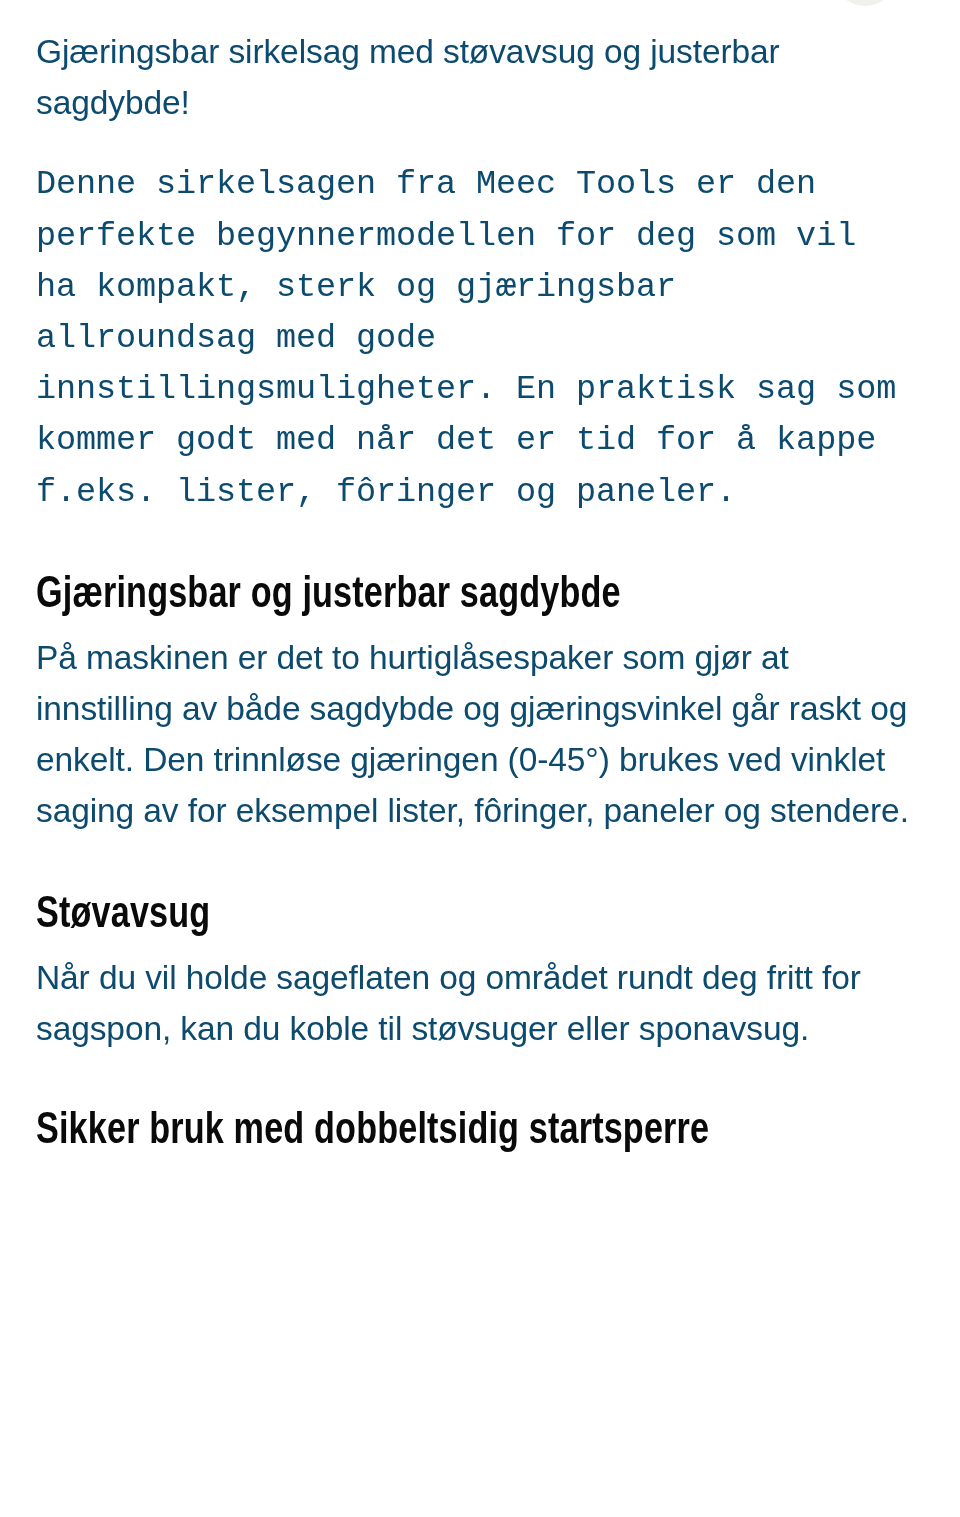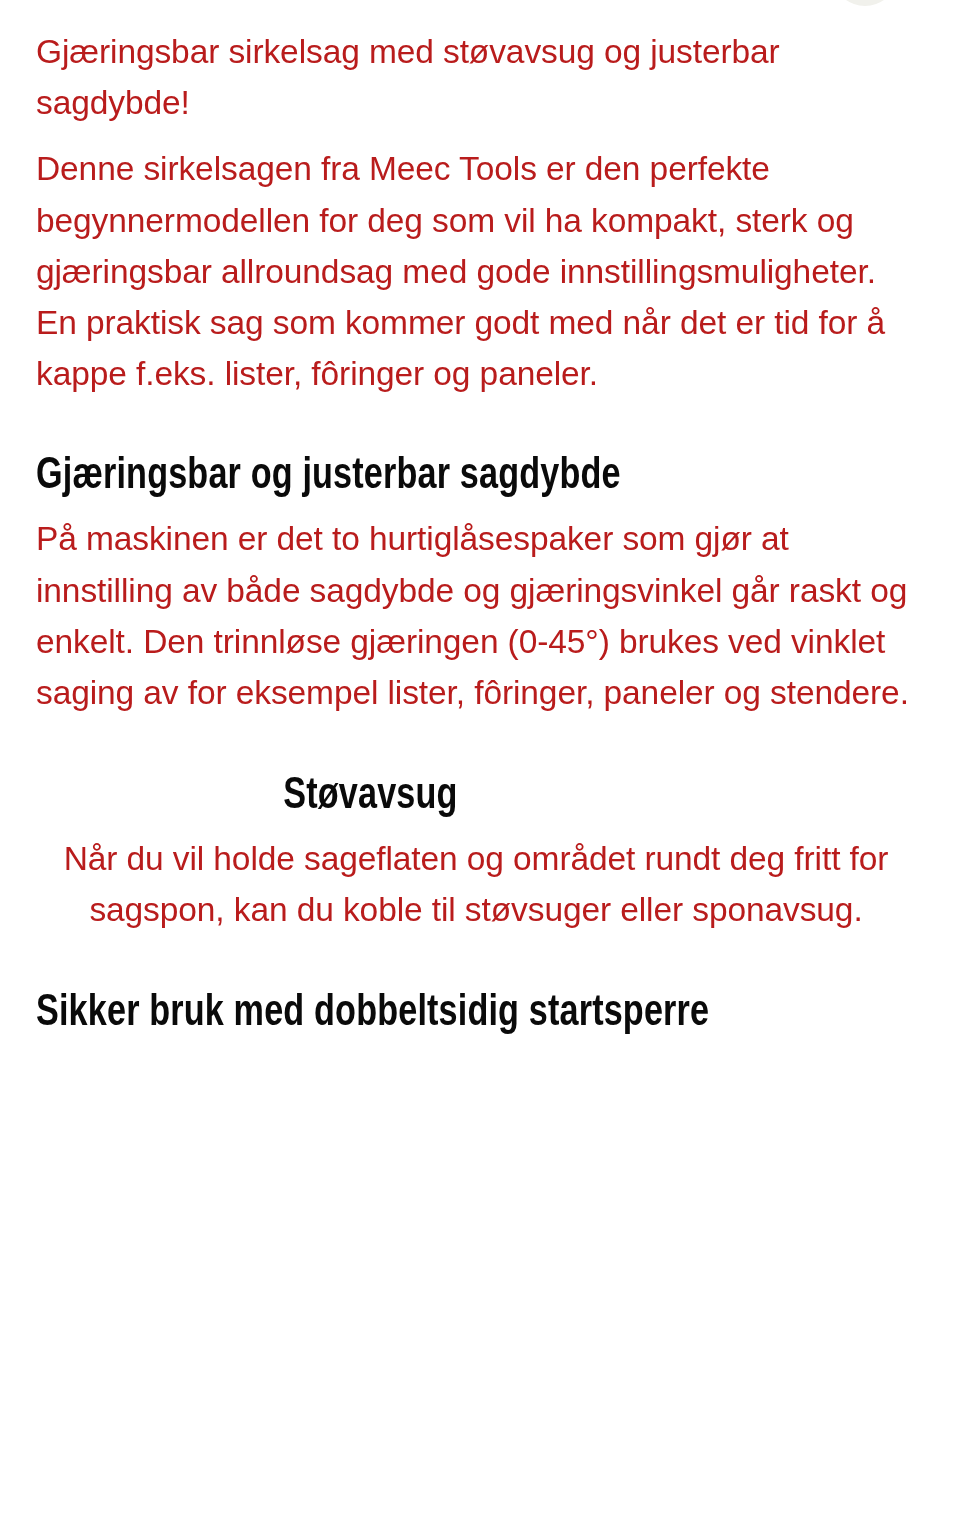--- a/index.html
+++ b/index.html
@@ -33,7 +33,7 @@
       font-size: 33.5px;
       line-height: 51.2px;
       letter-spacing: -0.1px;
-      color: #b91c1c;
+      color: #0c4a6e;
       white-space: normal;
     }
     .para + .para { margin-top: 15px; }

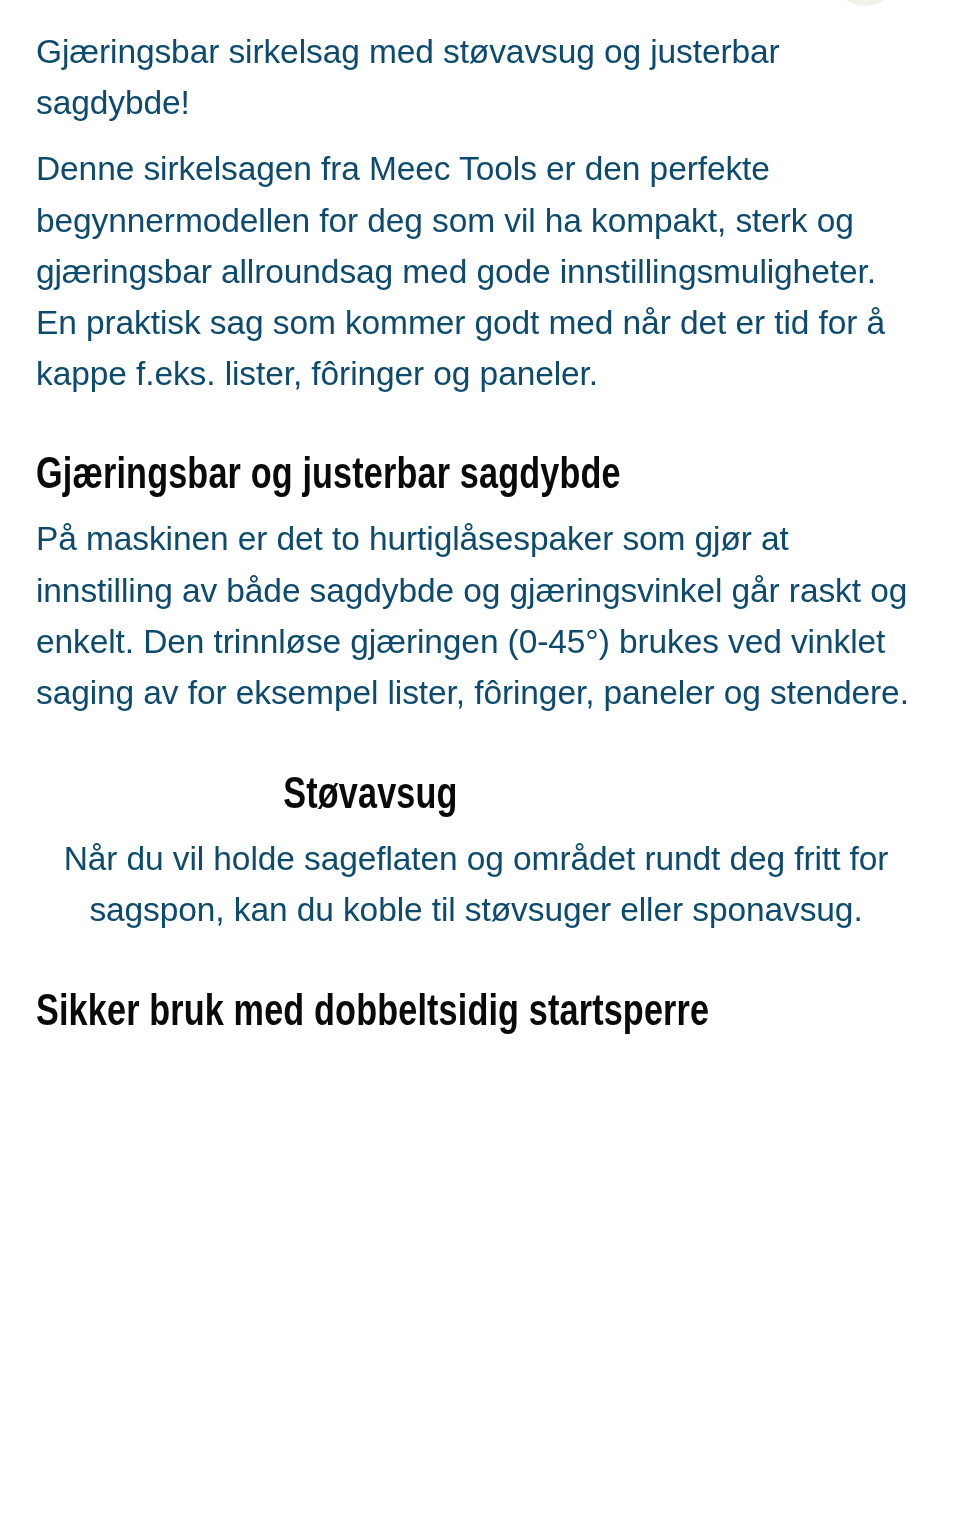--- a/index.html
+++ b/index.html
@@ -36,7 +36,7 @@
       color: #0c4a6e;
       white-space: normal;
     }
-    .para + .para { margin-top: 15px; }
+    .para + .para { margin-top: 31px; font-family: Liberation Mono, monospace; }
     .heading {
       font-family: "Liberation Sans", "DejaVu Sans", sans-serif;
       font-weight: 700;

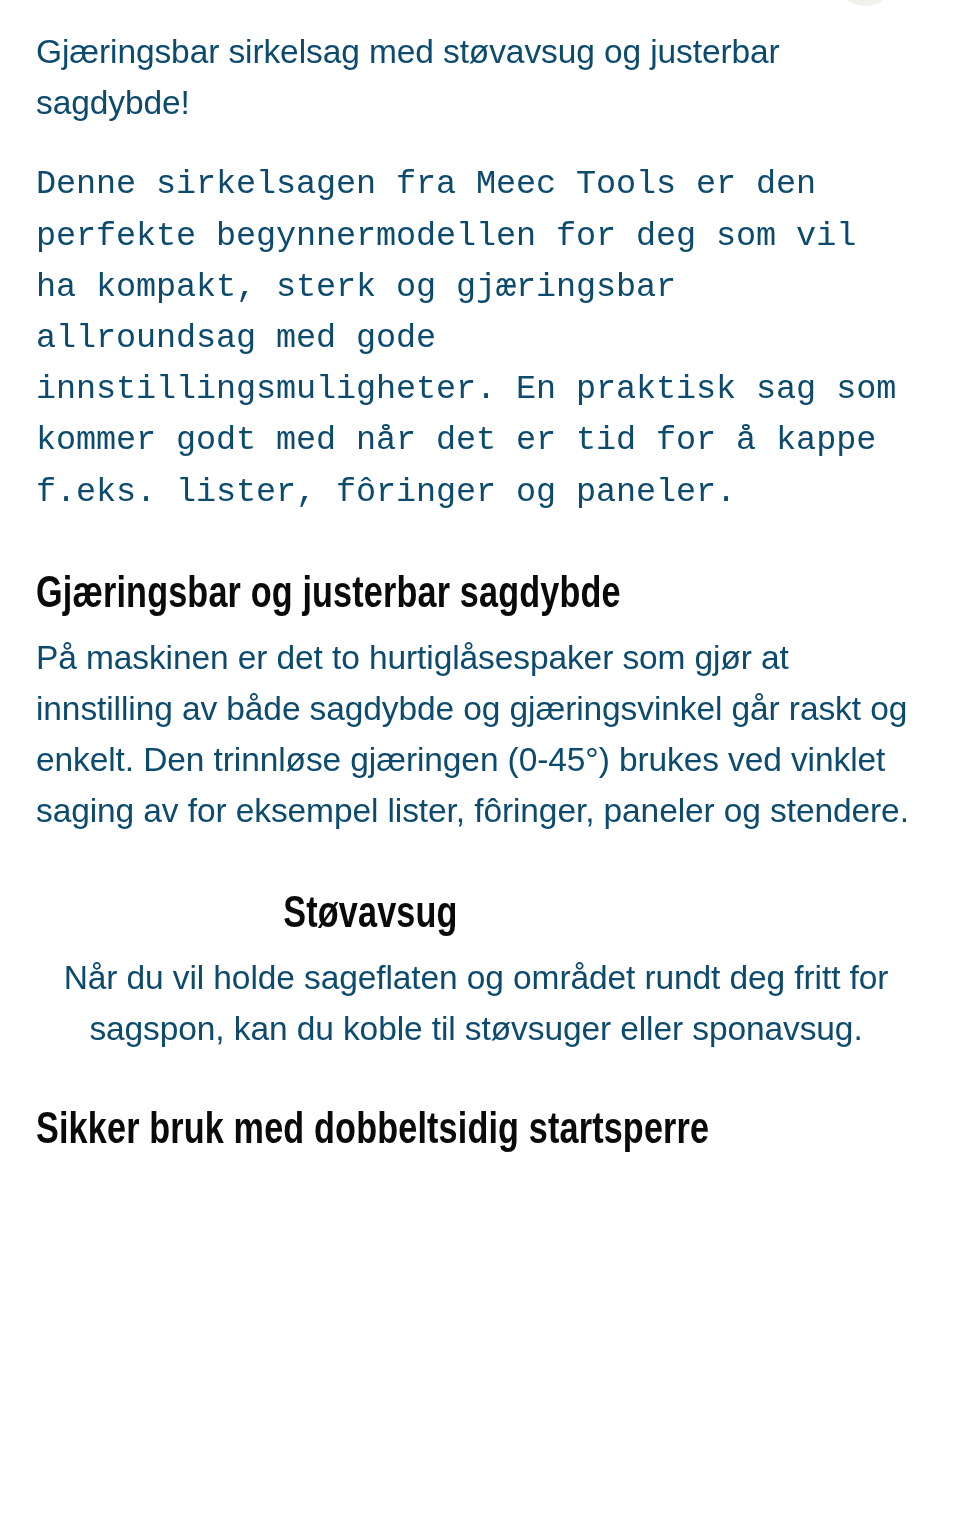--- a/index.html
+++ b/index.html
@@ -50,7 +50,7 @@
     }
     .section { margin-top: 46px; }
     .section .para { margin-top: 12px; }
-    .s2 { margin-top: 47px; text-align: center; }
+    .s2 { margin-top: 47px; }
     .s3 { margin-top: 46px; }
   </style>
 </head>

